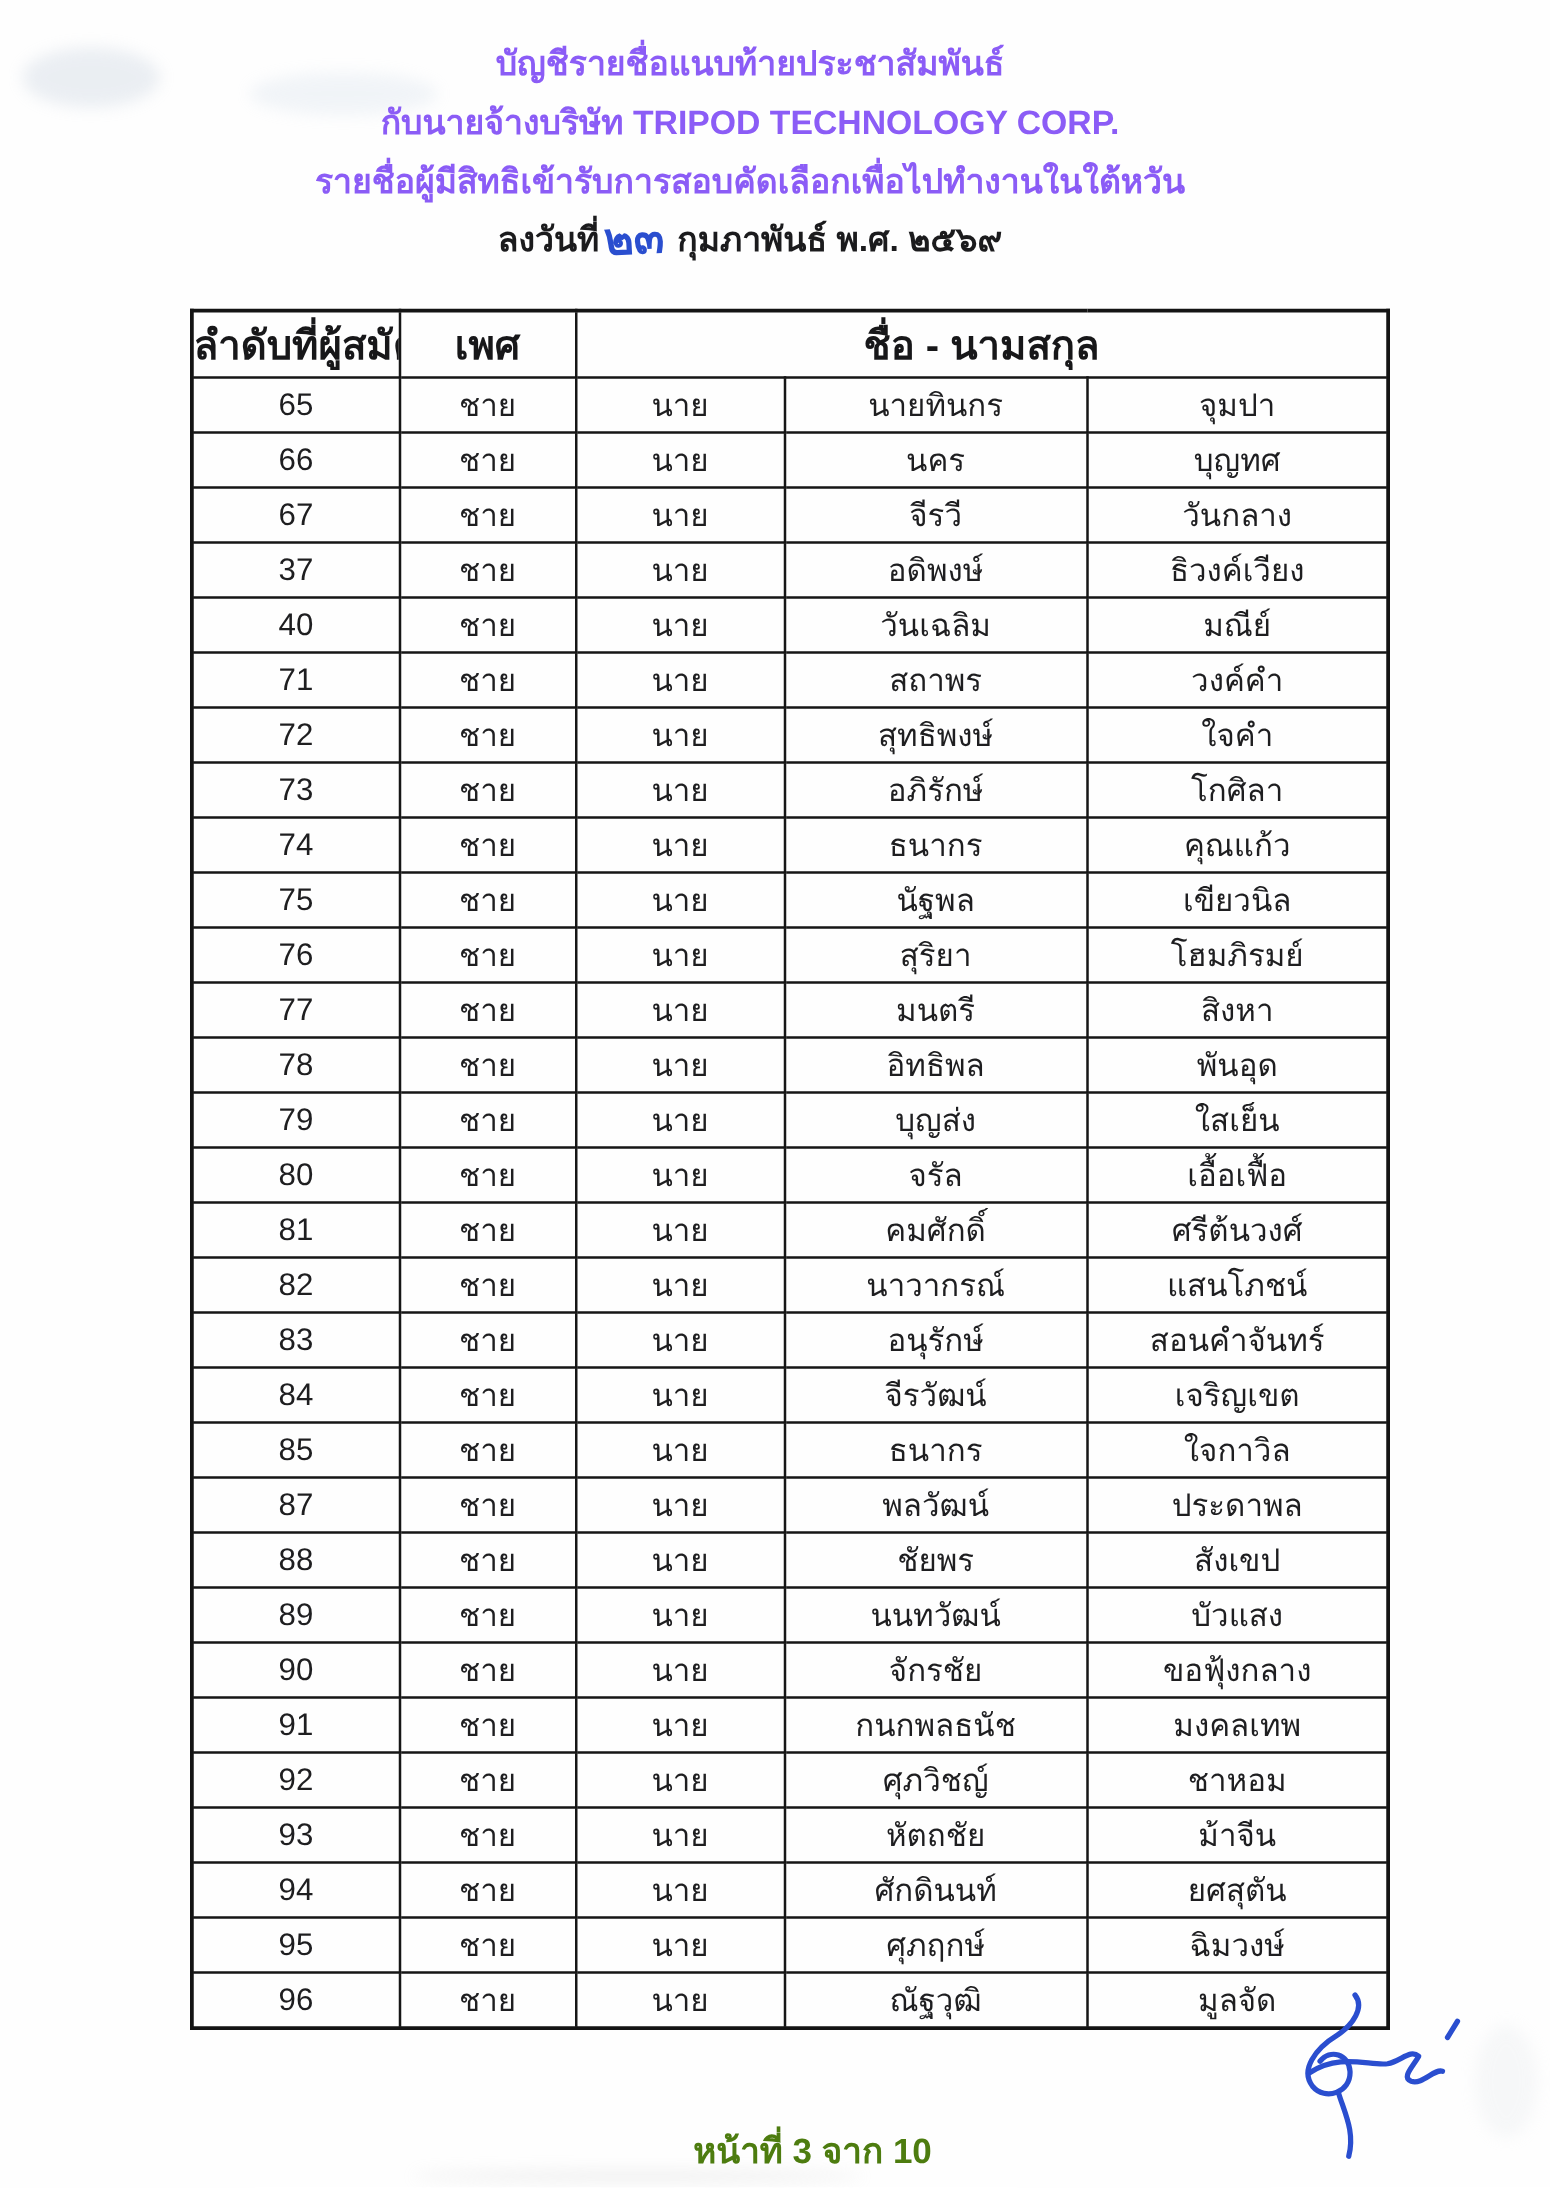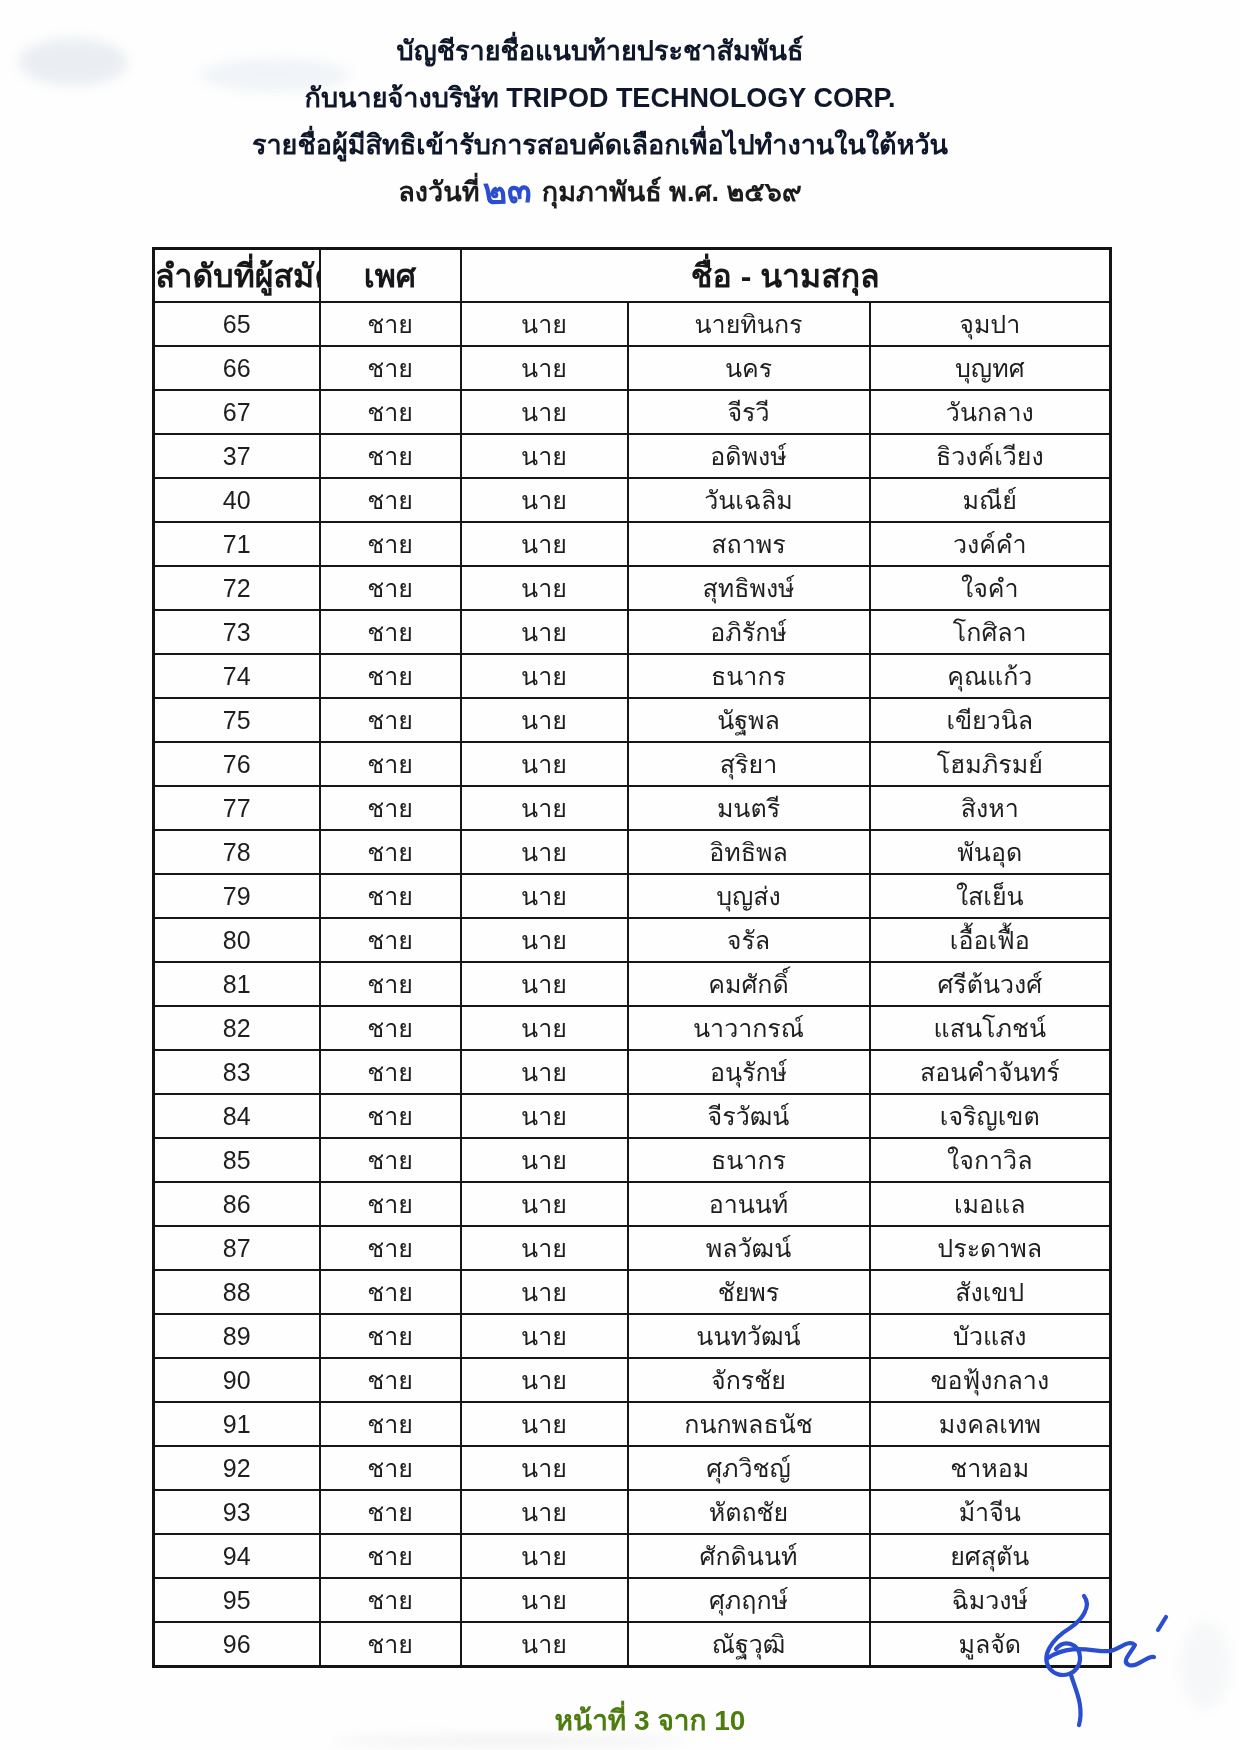--- a/index.html
+++ b/index.html
@@ -33,7 +33,7 @@
     font-weight: 700;
     line-height: 47px;
     white-space: nowrap;
-    color: #0f172a;
+    color: #8b5cf6;
   }
   .date-line {
     font-size: 27px;

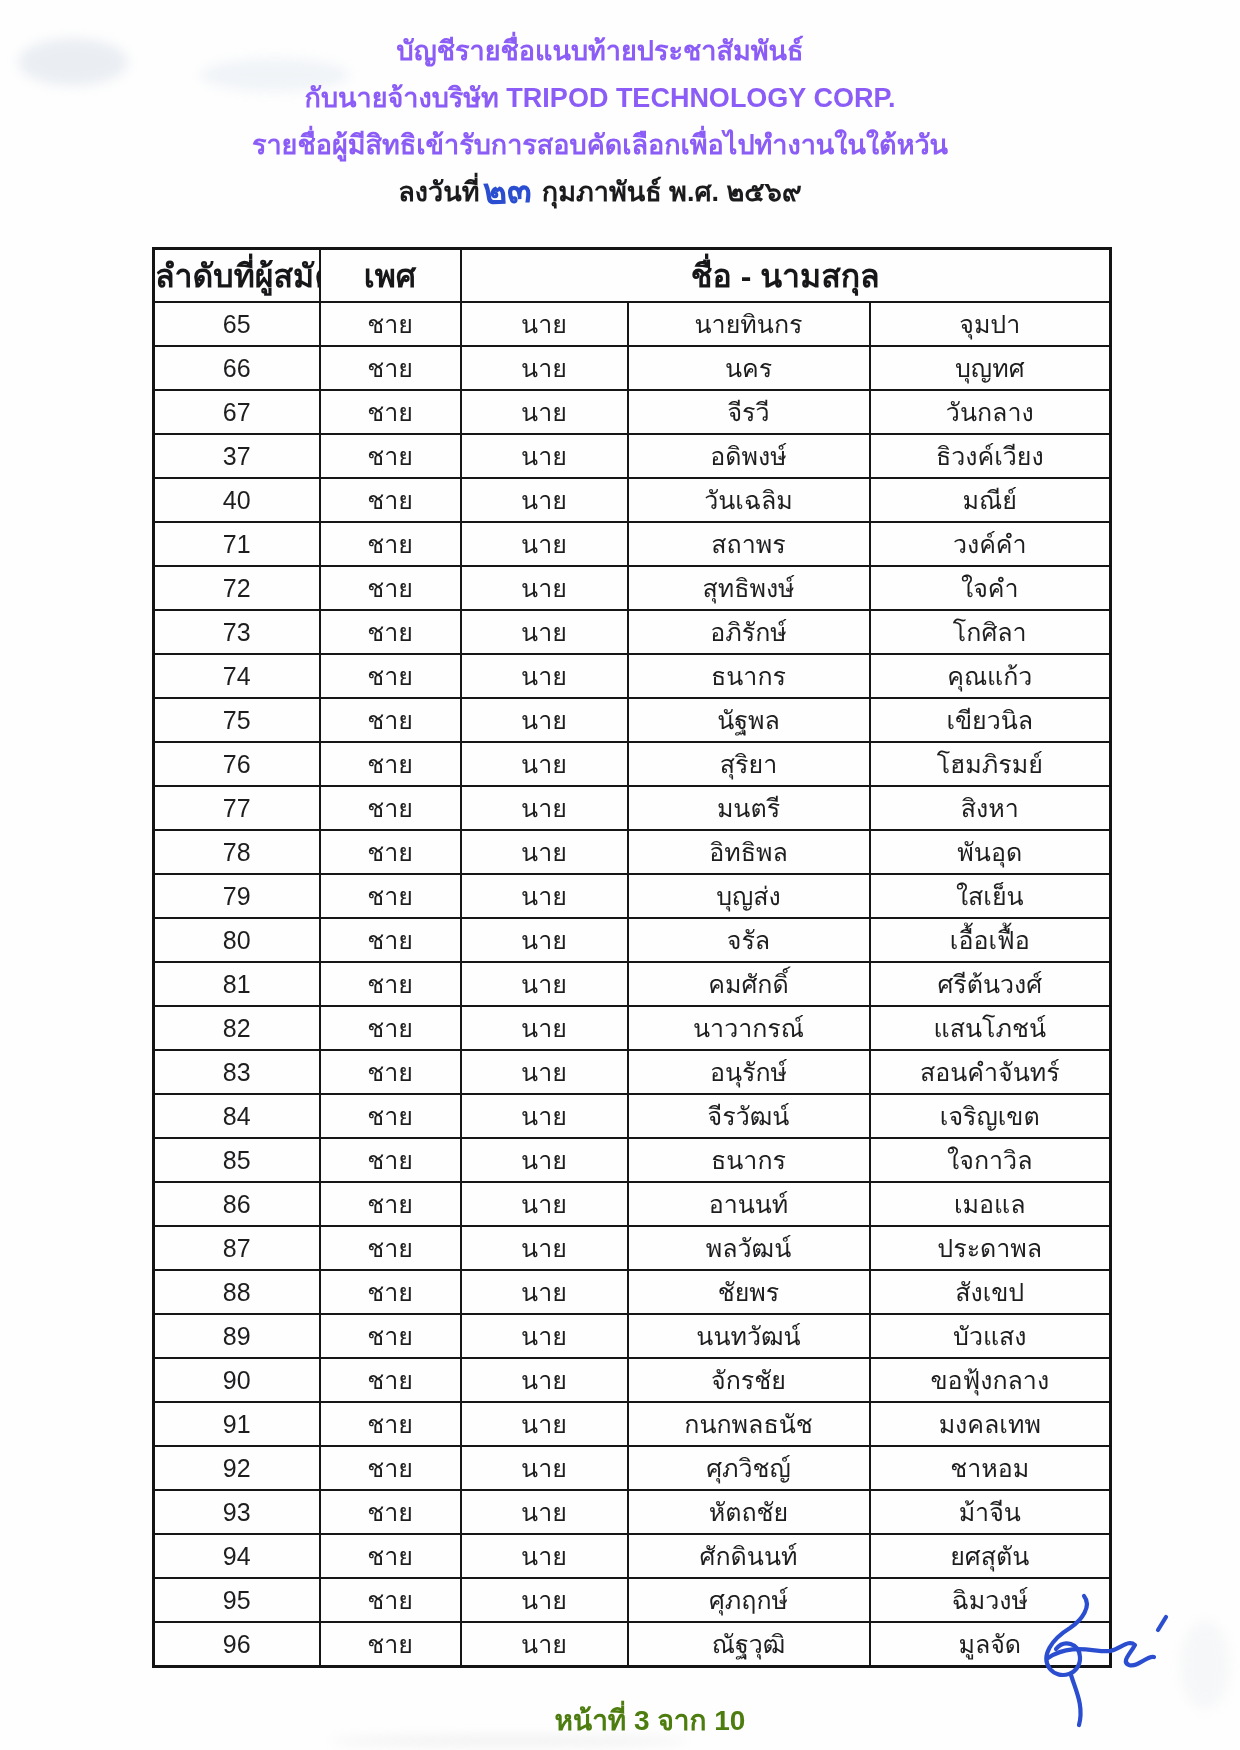--- a/index.html
+++ b/index.html
@@ -287,13 +287,6 @@
           <td>ใจกาวิล</td>
         </tr>
         <tr>
-          <td>86</td>
-          <td>ชาย</td>
-          <td>นาย</td>
-          <td>อานนท์</td>
-          <td>เมอแล</td>
-        </tr>
-        <tr>
           <td>87</td>
           <td>ชาย</td>
           <td>นาย</td>

